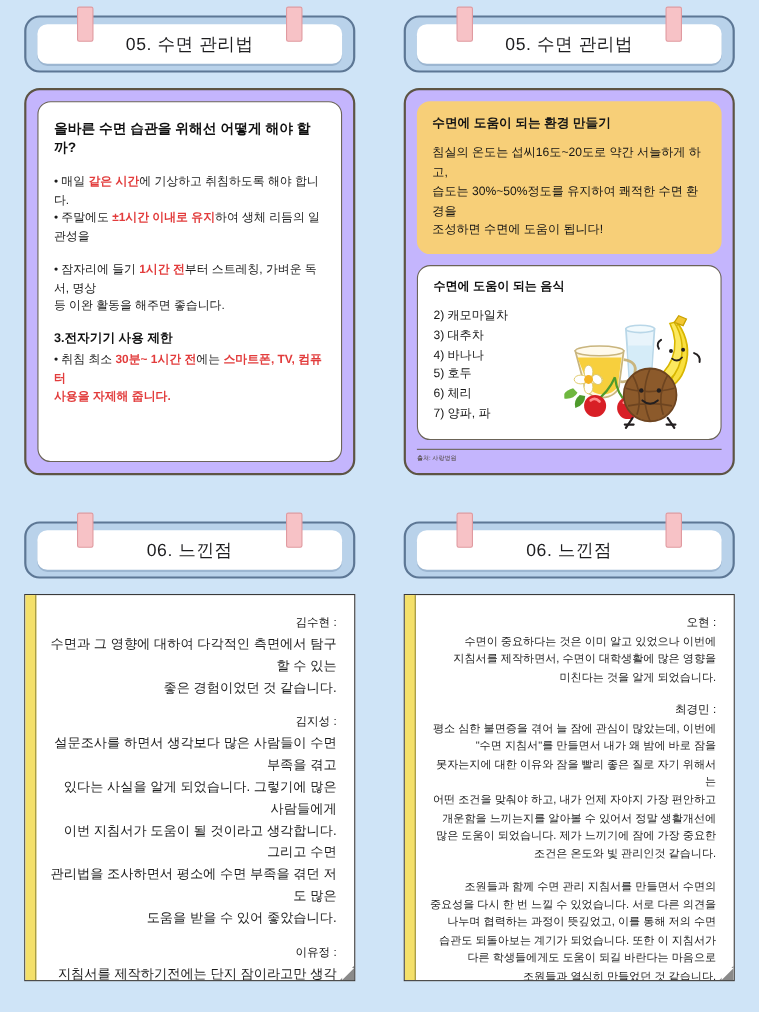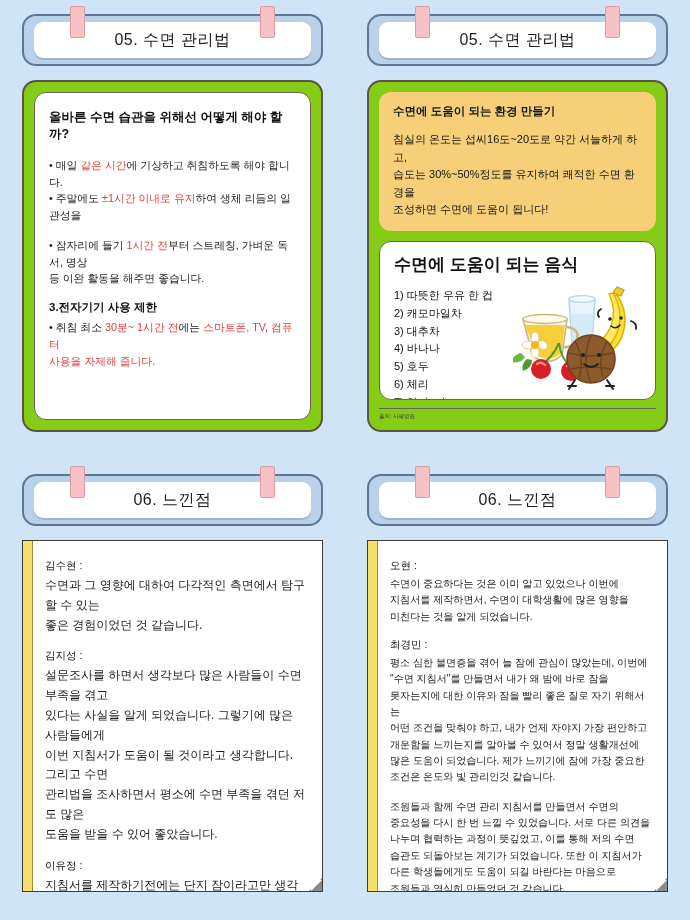--- a/index.html
+++ b/index.html
@@ -49,7 +49,7 @@
   
   .beige-card{
     margin:14px 22px 0 22px;
-    background:#84cc16;
+    background:#c4b5fd;
     border:2px solid #5d5444;
     border-radius:14px;
     box-sizing:border-box;

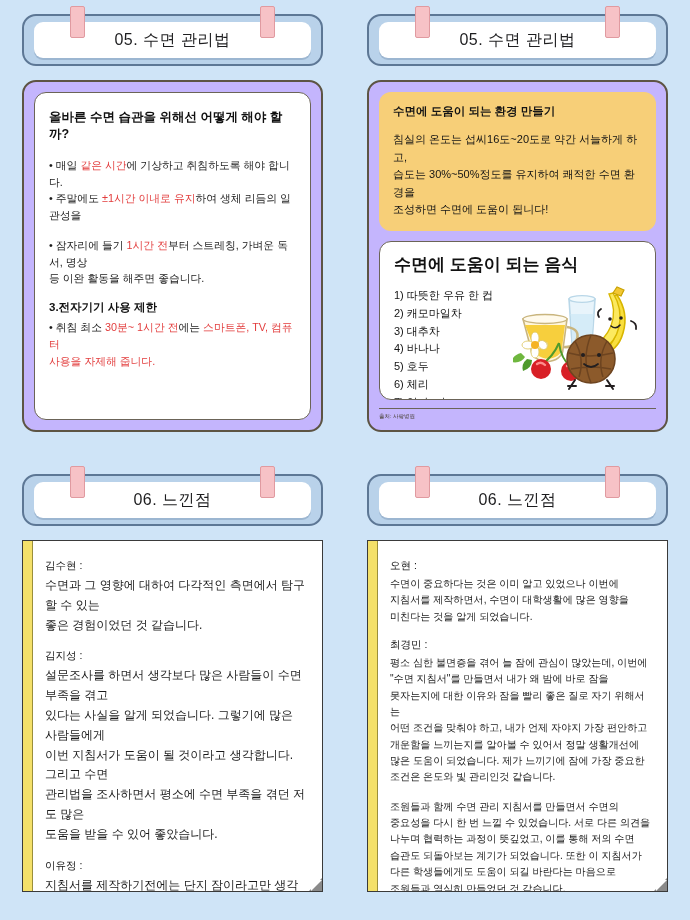--- a/index.html
+++ b/index.html
@@ -73,7 +73,7 @@
   .sec{margin-bottom:13px;}
   .sec-h{font-size:11.5px;font-weight:bold;color:#121212;margin-bottom:4px;}
   .sec-b{font-size:10.8px;line-height:1.55;color:#1b1b1b;}
-  .hl{color:#e23c3c;font-weight:normal;margin-top:27px;}
+  .hl{color:#e23c3c;font-weight:bold;margin-top:27px;}
 
   
   .yellow-box{

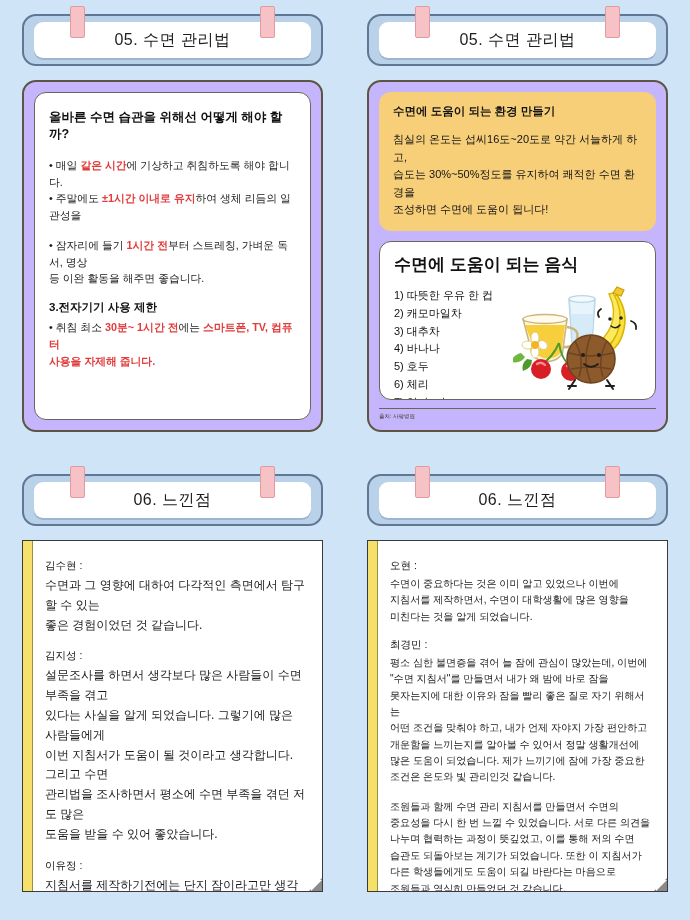--- a/index.html
+++ b/index.html
@@ -93,7 +93,7 @@
     position:relative;
     overflow:hidden;
   }
-  .food-title{font-size:17px;font-weight:bold;color:#111;margin-bottom:11px;}
+  .food-title{font-size:11px;font-weight:bold;color:#111;margin-bottom:11px;}
   .food-list{font-size:11px;line-height:1.62;color:#141414;}
   .food-art{position:absolute;right:6px;bottom:6px;width:136px;height:112px;}
   .source-bar{

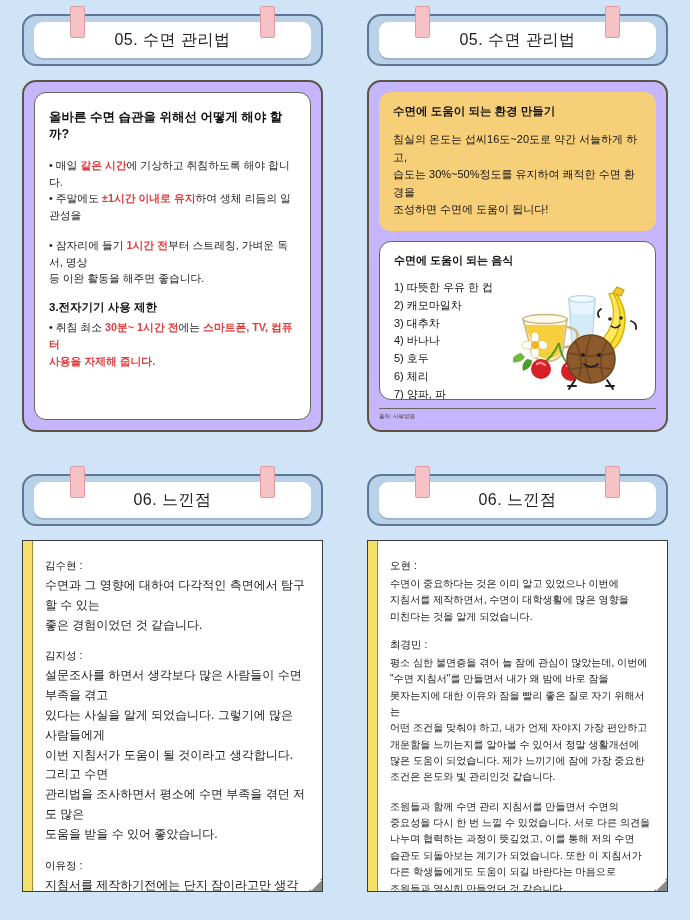--- a/index.html
+++ b/index.html
@@ -200,7 +200,6 @@
       <div class="food-box">
         <div class="food-title">수면에 도움이 되는 음식</div>
         <div class="food-list" id="food-list">
-            <div>1) 따뜻한 우유 한 컵</div>
             <div>2) 캐모마일차</div>
             <div>3) 대추차</div>
             <div>4) 바나나</div>

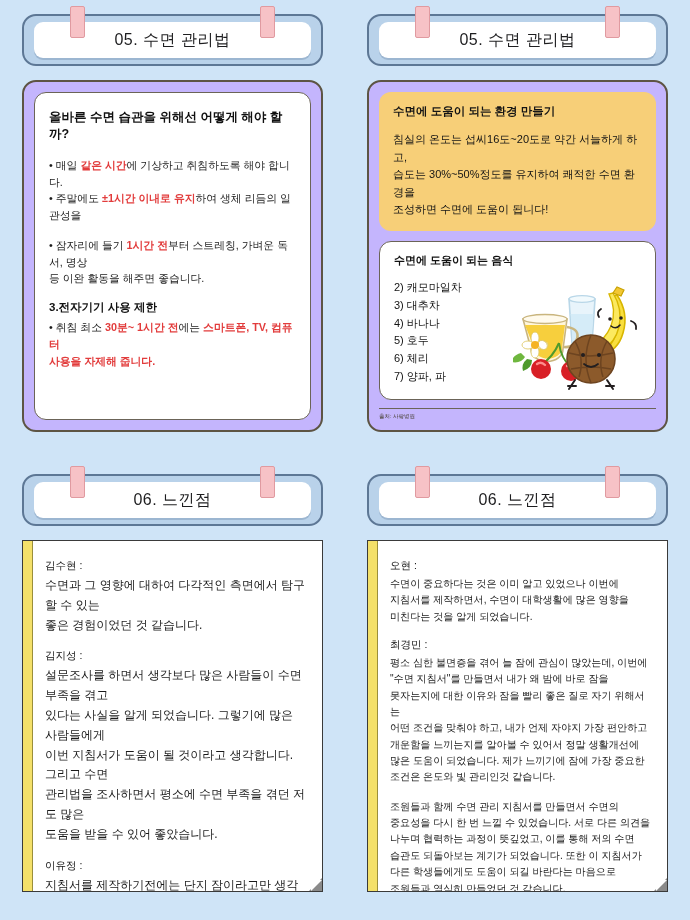--- a/index.html
+++ b/index.html
@@ -128,7 +128,7 @@
     border-left:11px solid #ffffff;
     border-bottom:11px solid transparent;
   }
-  .entry{margin-bottom:14px;}
+  .entry{margin-bottom:14px;text-align:right;}
   .entry-name{font-size:10.5px;color:#131313;margin-bottom:3px;}
   .entry-text{font-size:12px;line-height:1.65;color:#1a1a1a;white-space:pre-line;}
   .note-card.dense .entry{margin-bottom:13px;}

